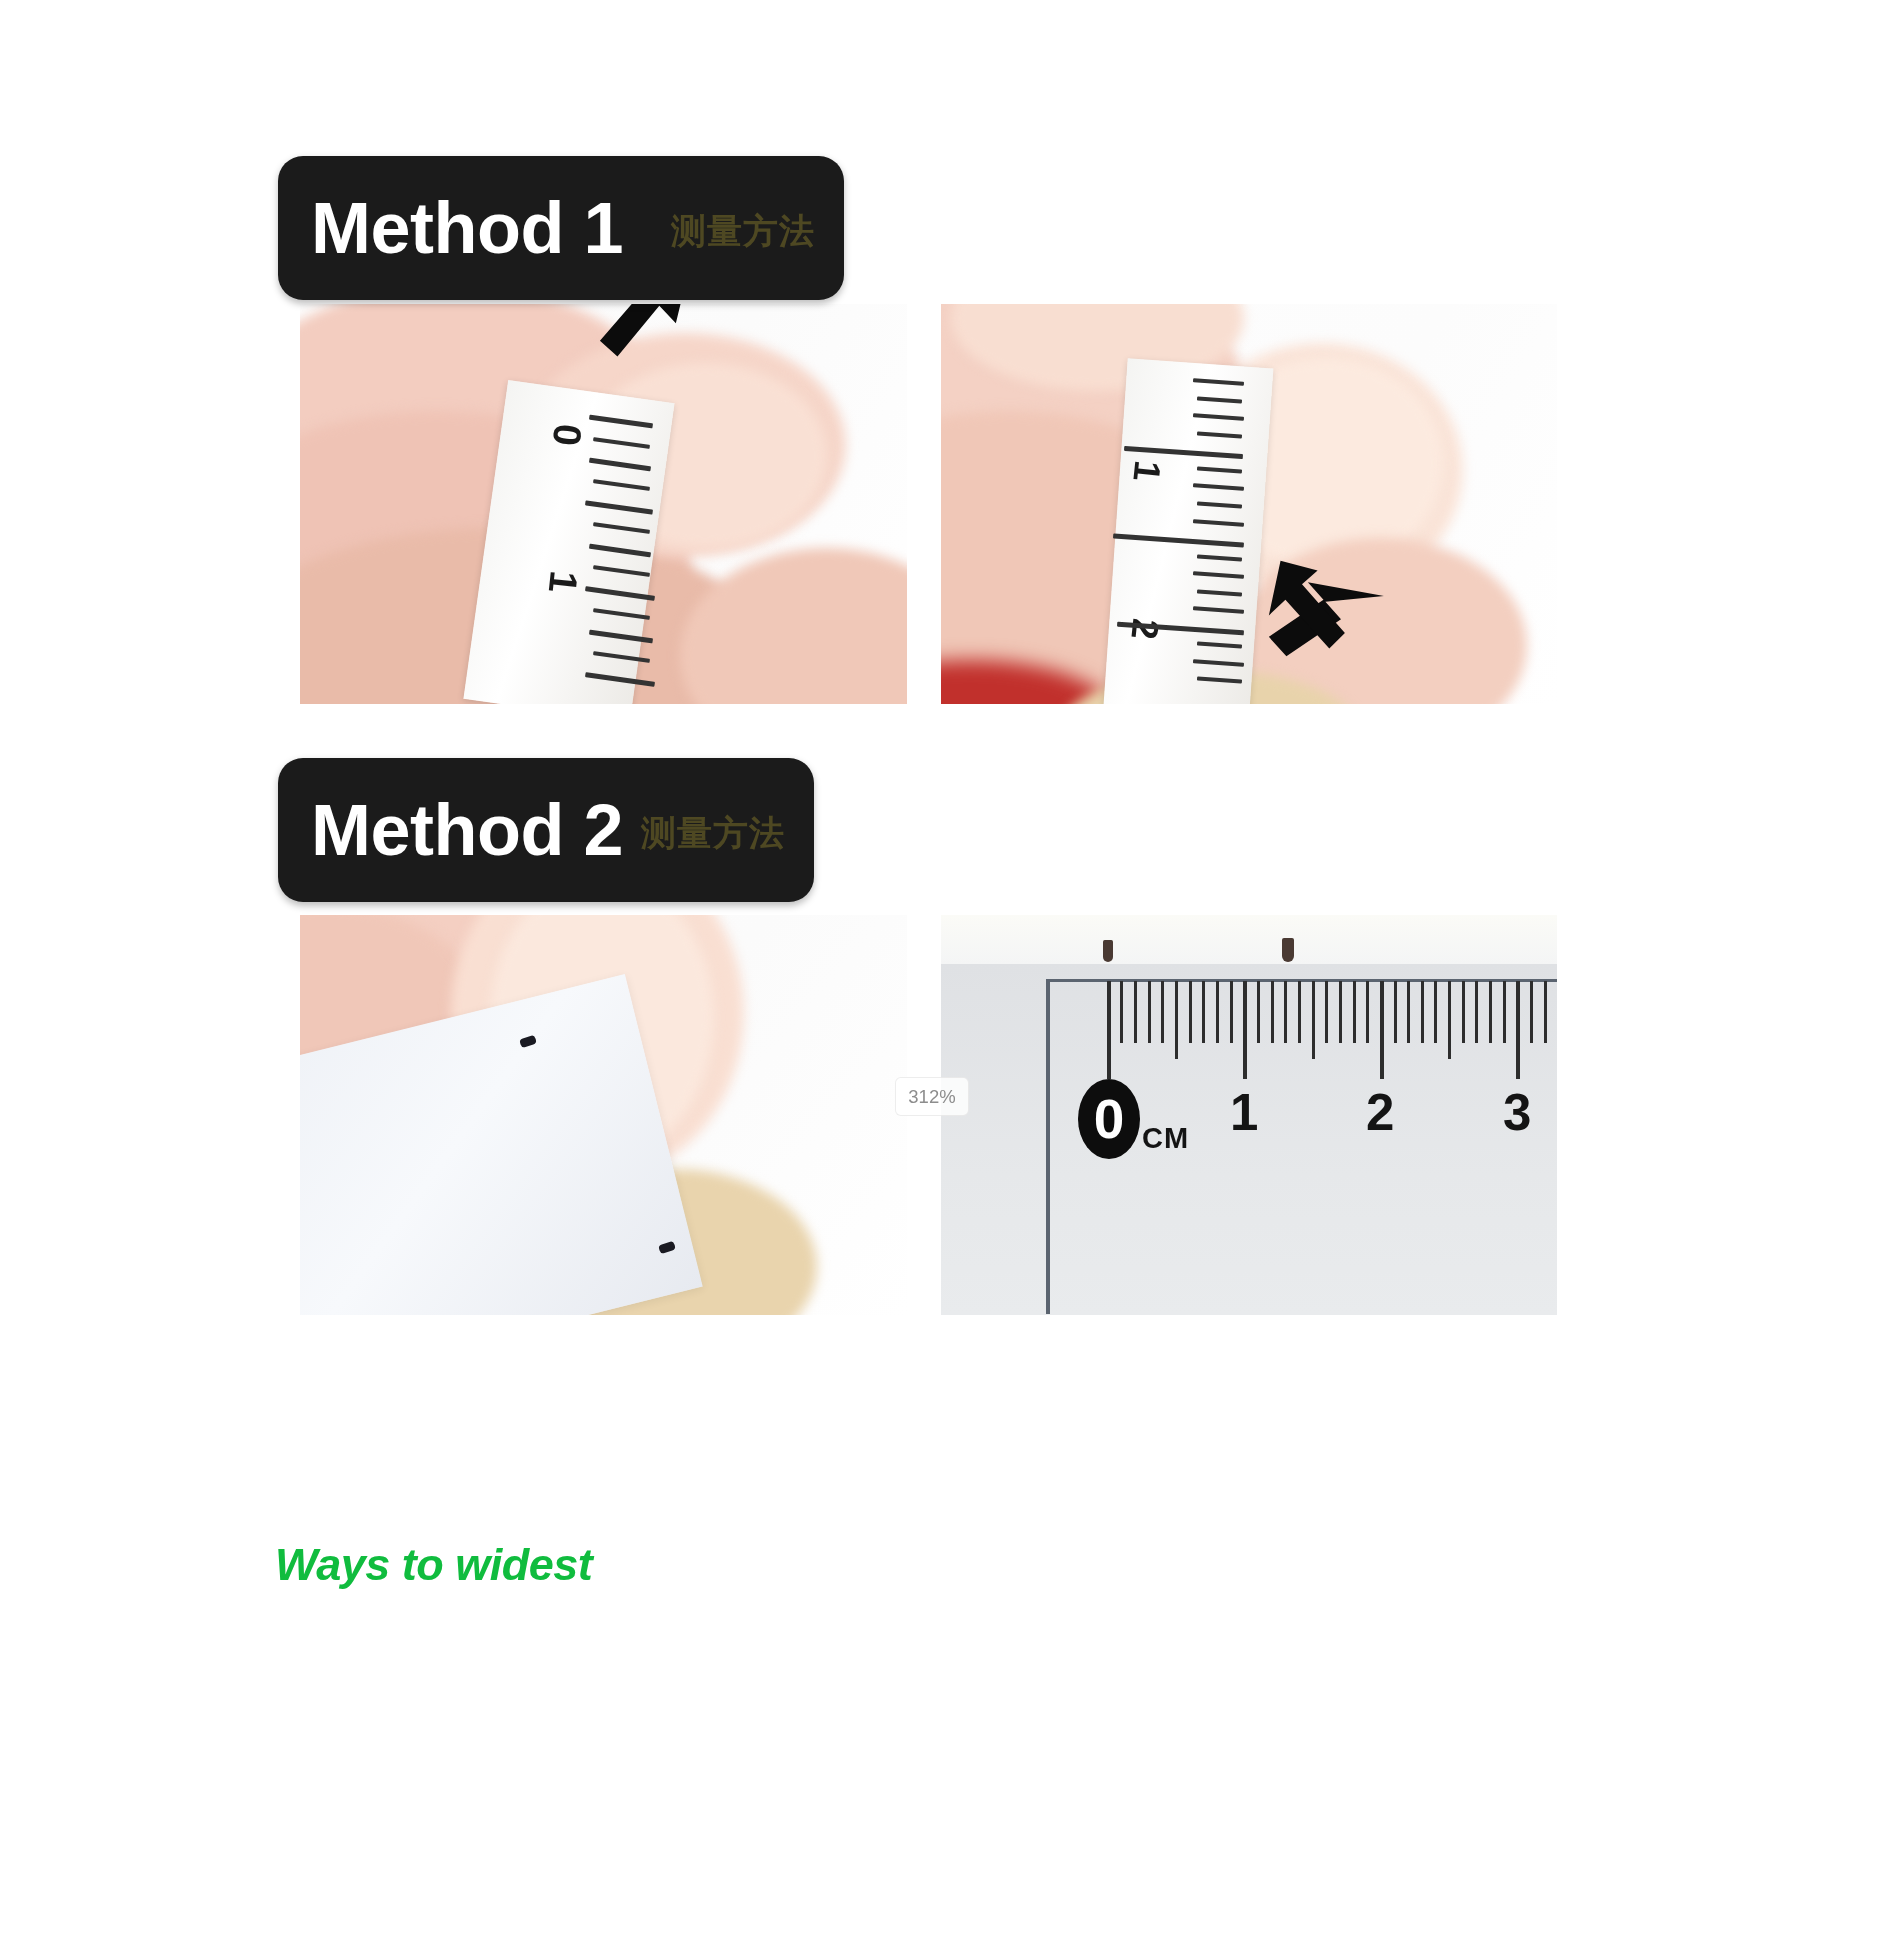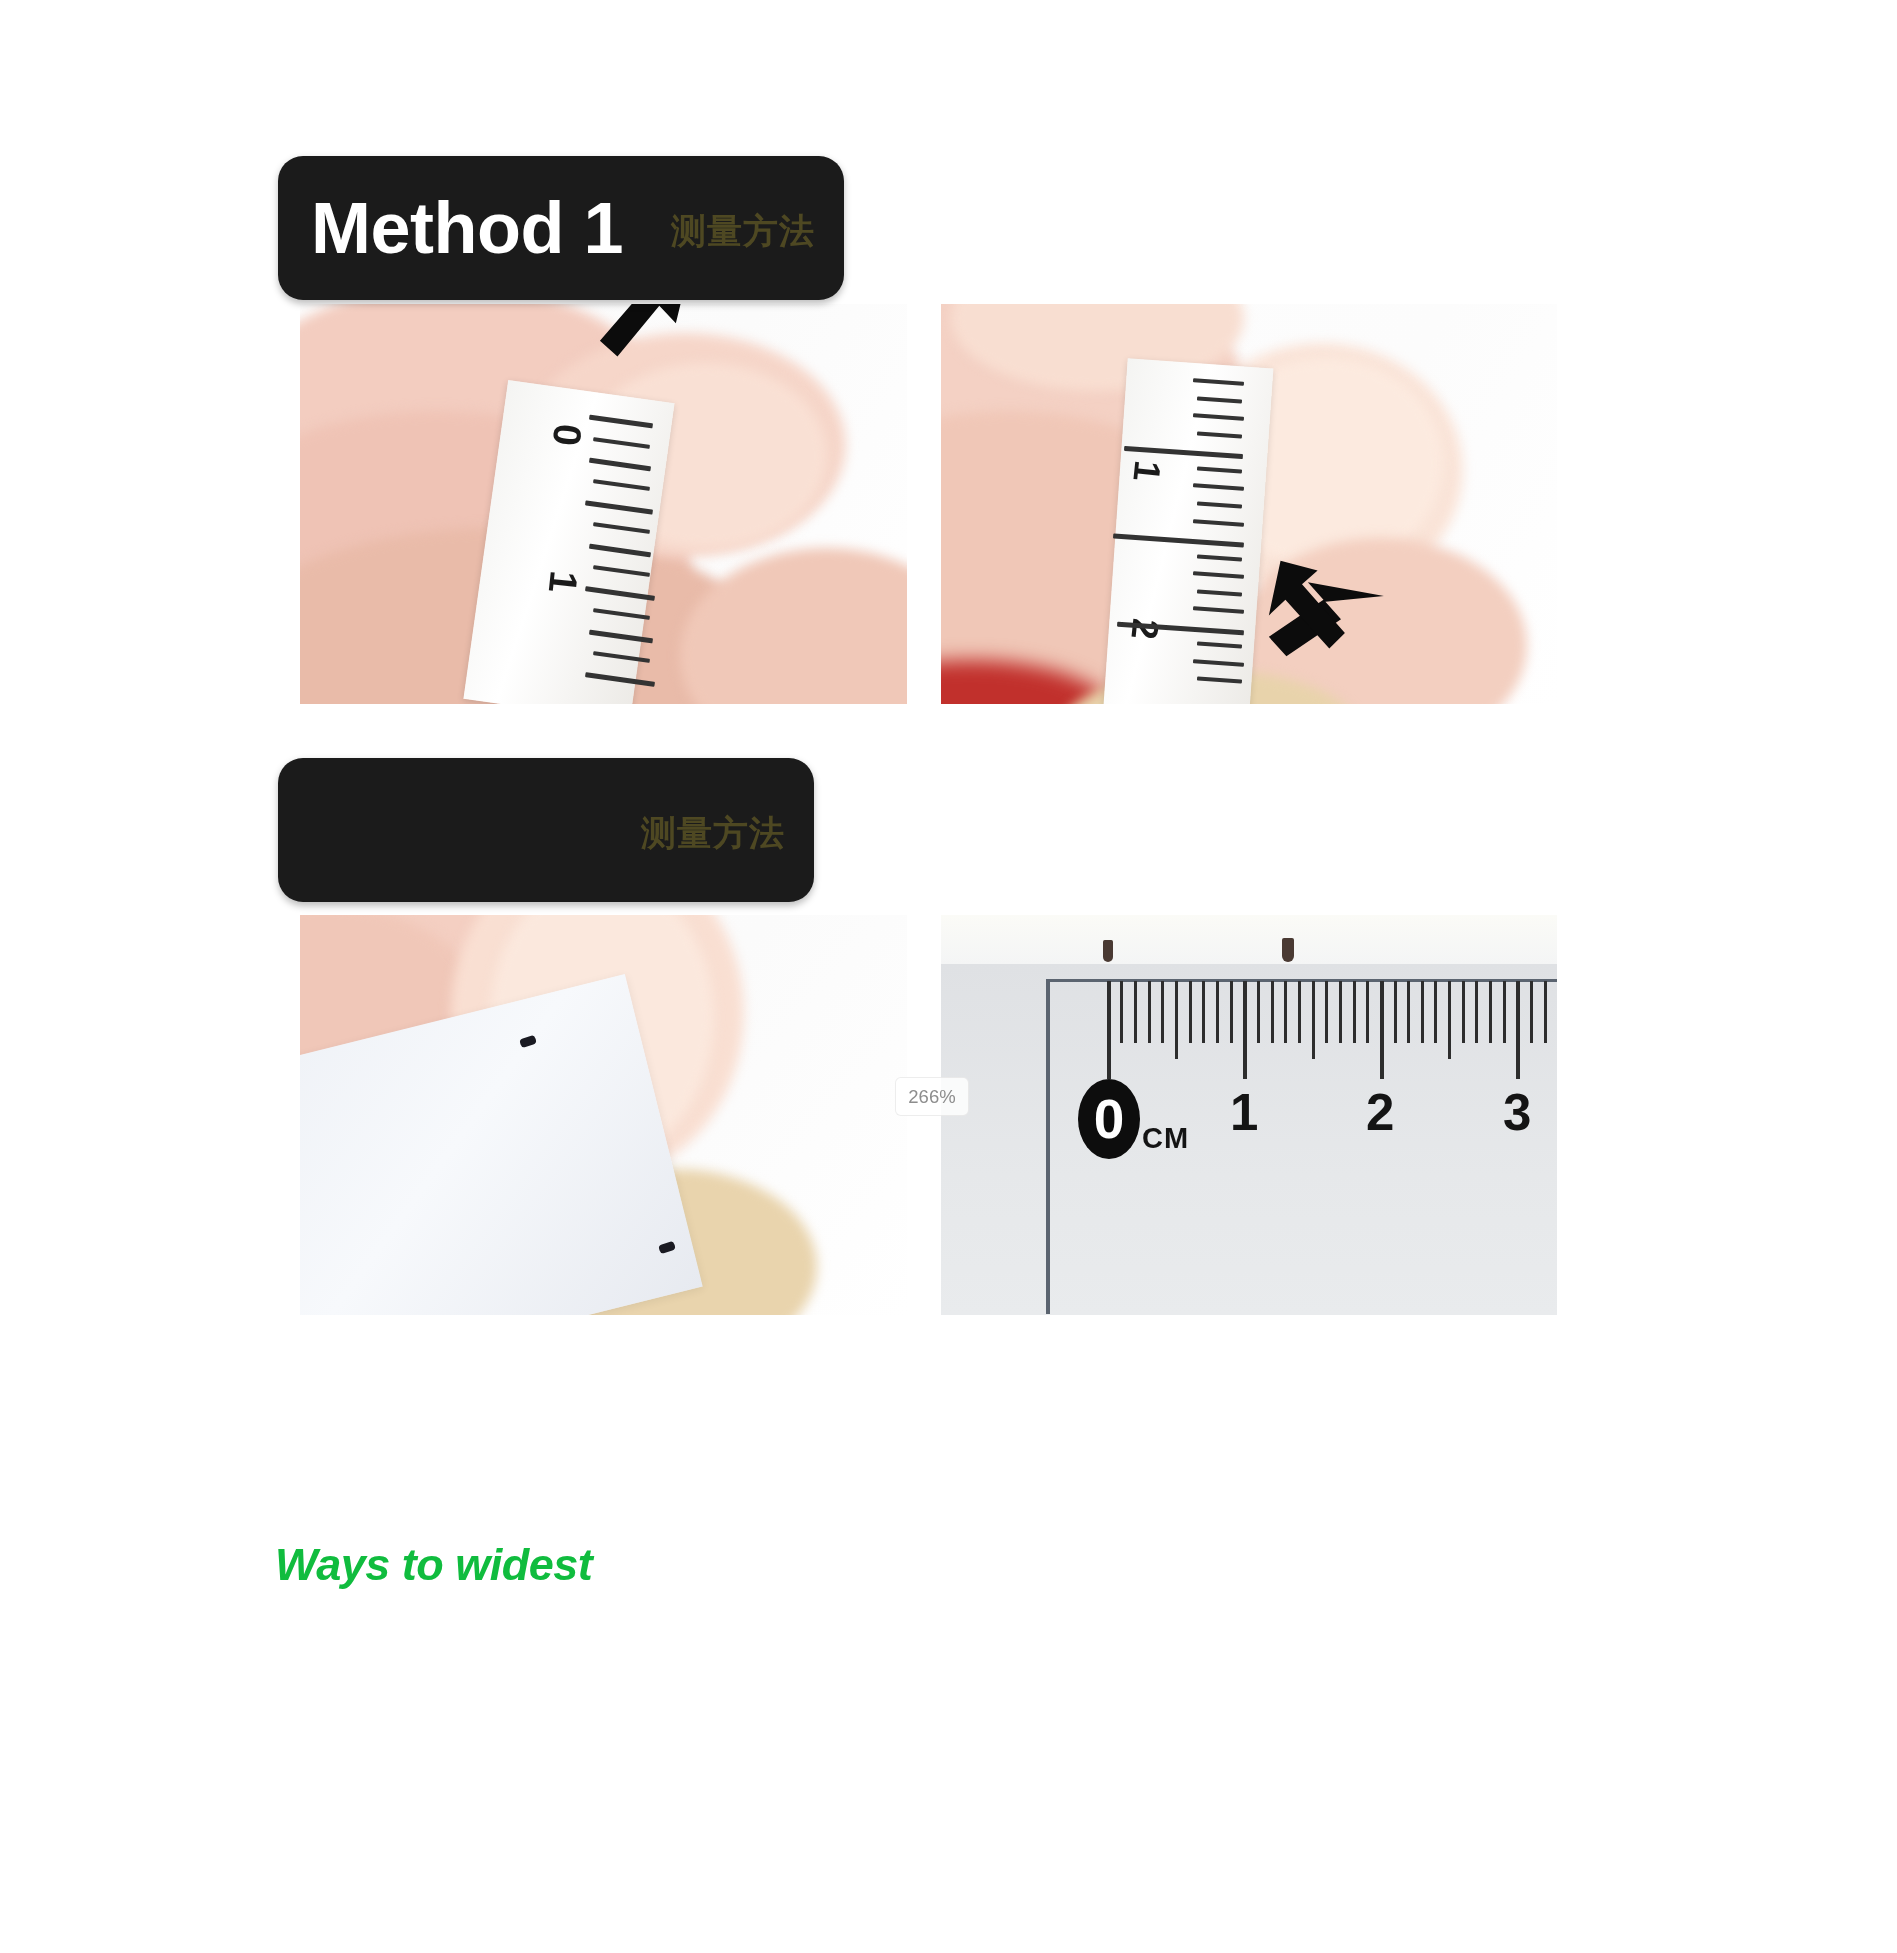--- a/index.html
+++ b/index.html
@@ -228,6 +228,7 @@
   </div>
 
   <div class="method-badge" id="badge-m2">
+    <span>Method 2</span>
     <span class="badge-ghost">测量方法</span>
   </div>
 

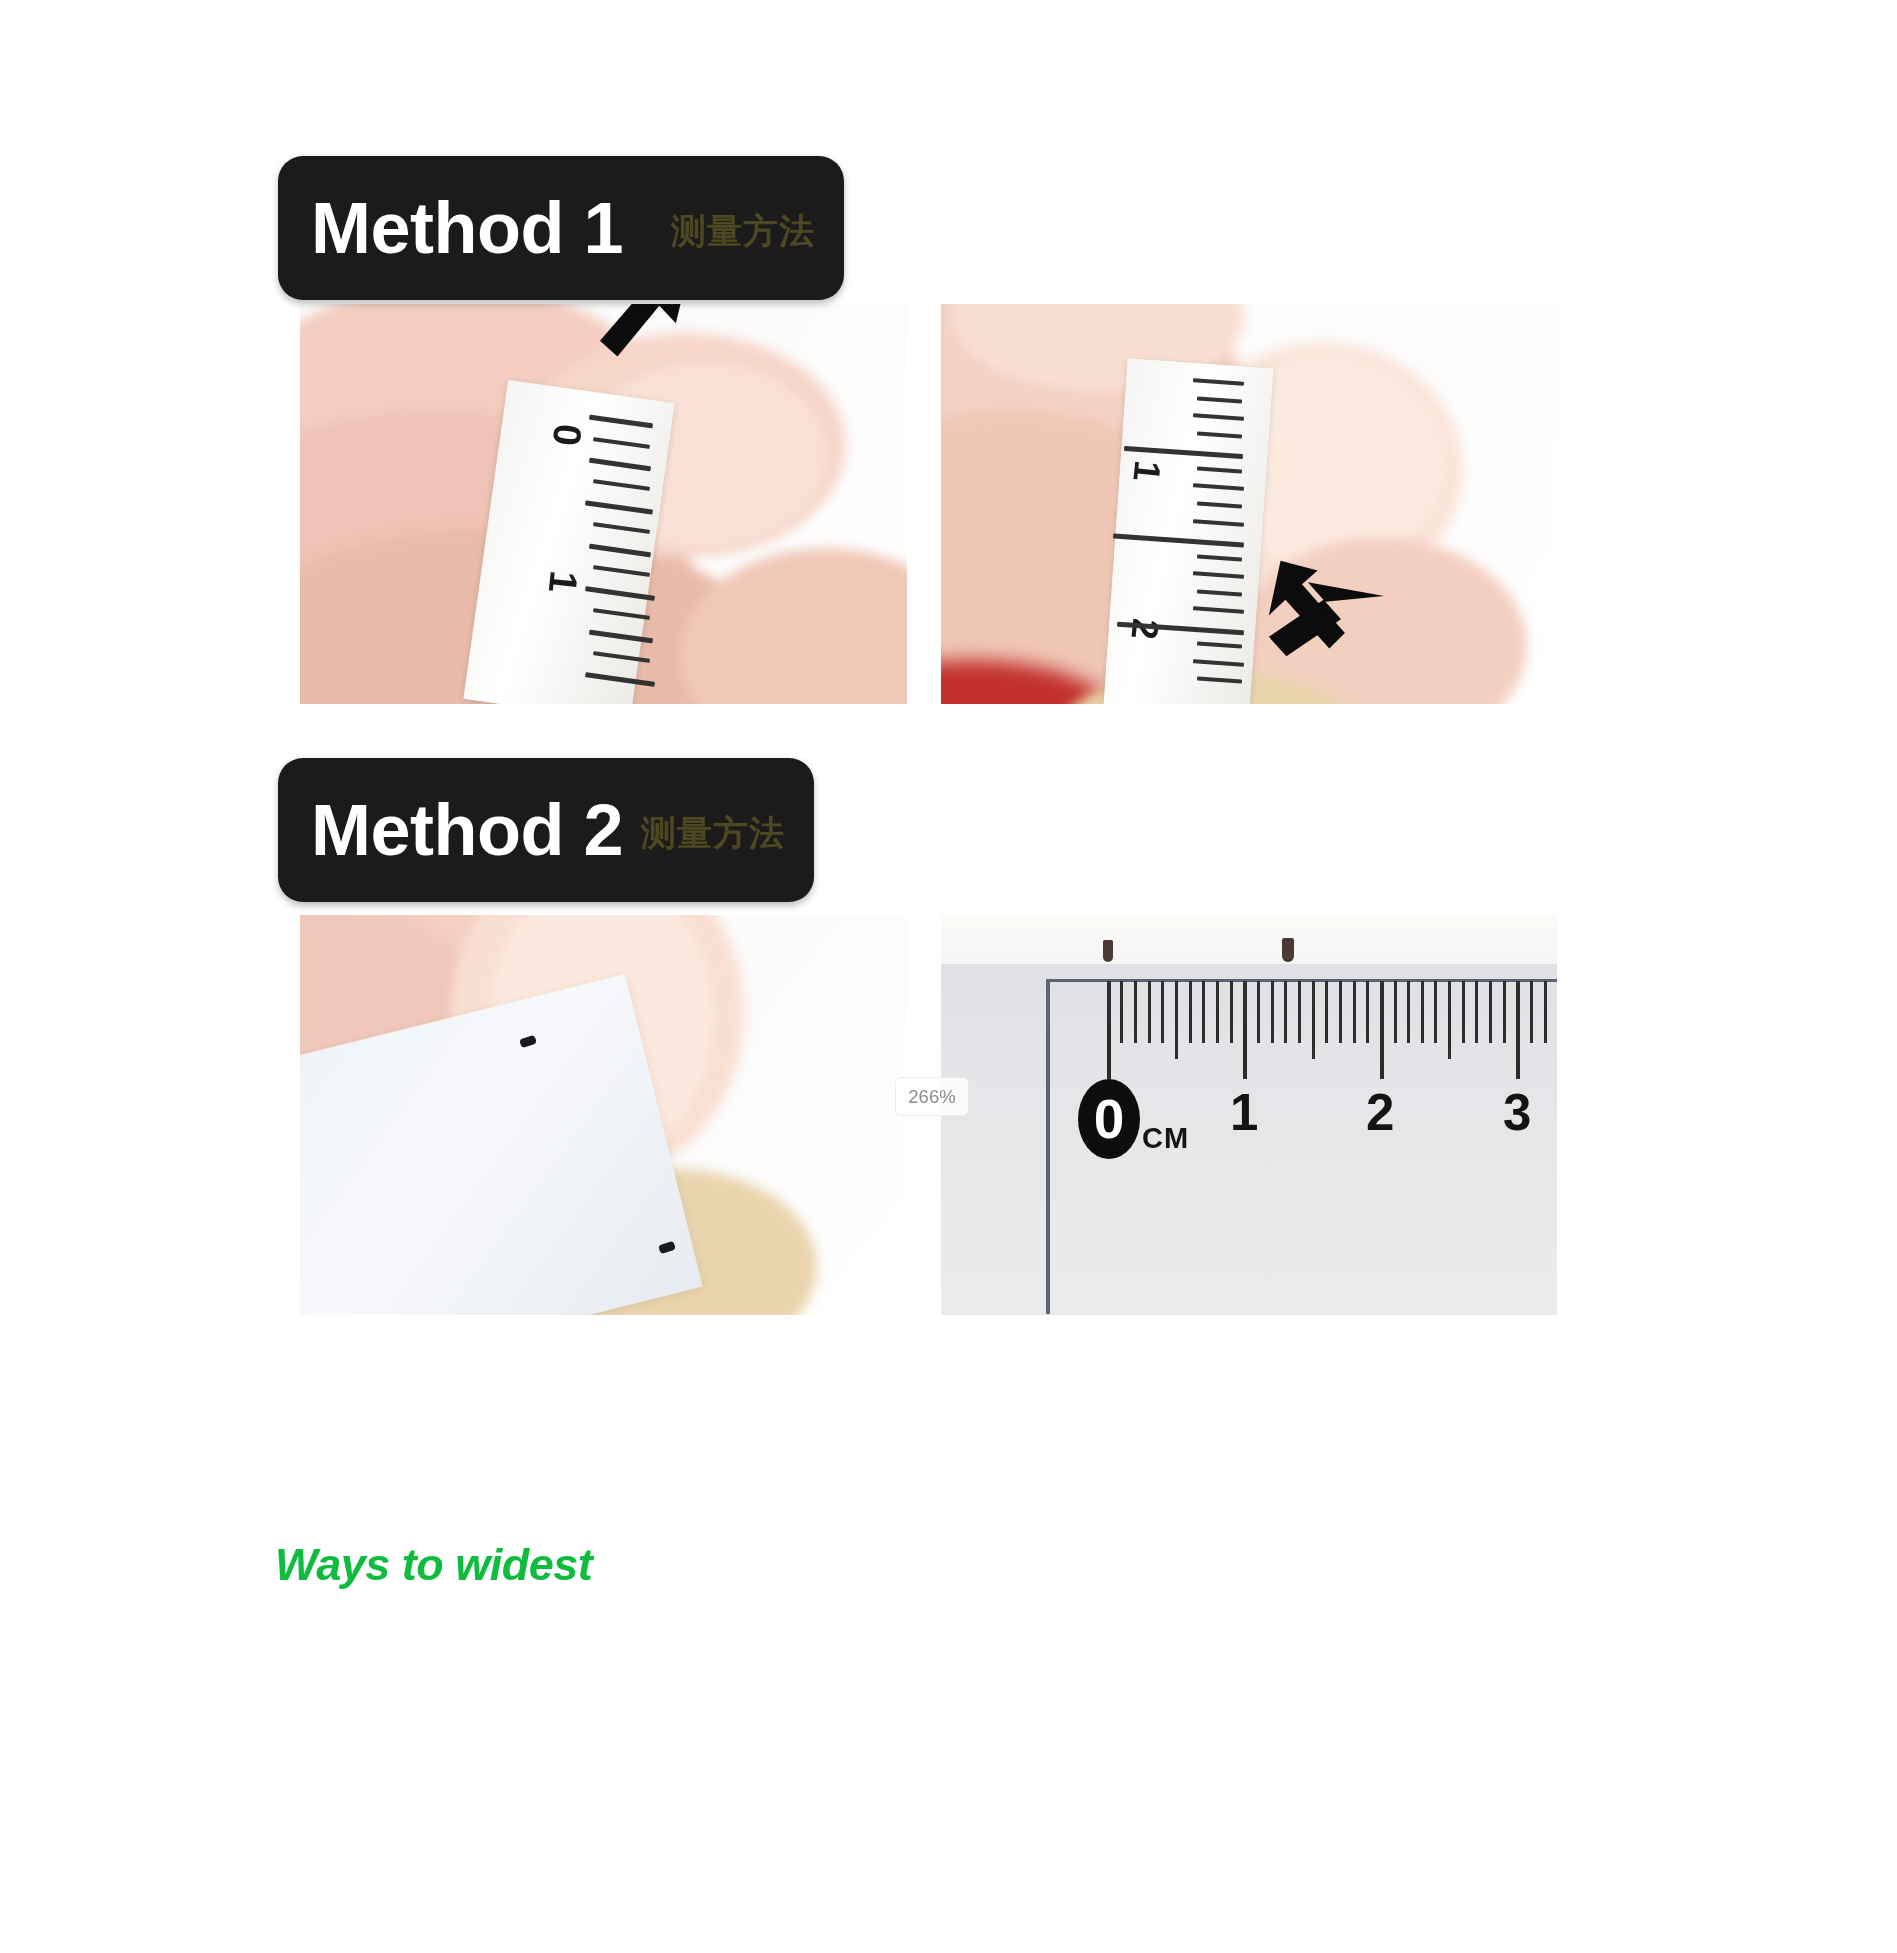--- a/index.html
+++ b/index.html
@@ -308,7 +308,7 @@
   </div>
 
   <div id="zoom-badge">
-    <span>266%</span>
+    <span>312%</span>
   </div>
 
   <div id="heading-ways">Ways to widest</div>

